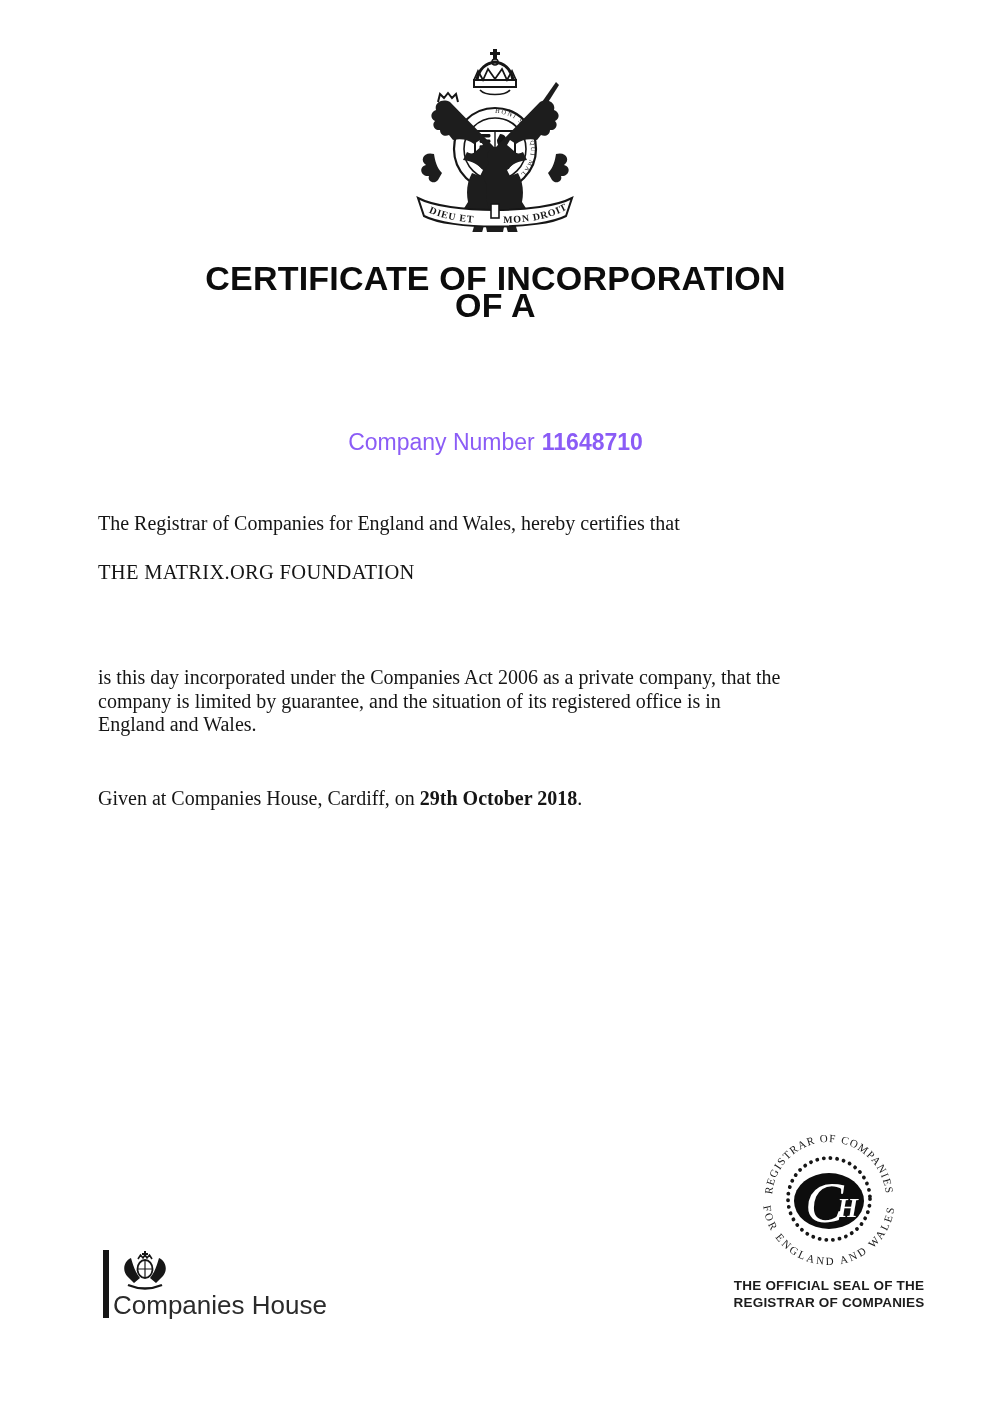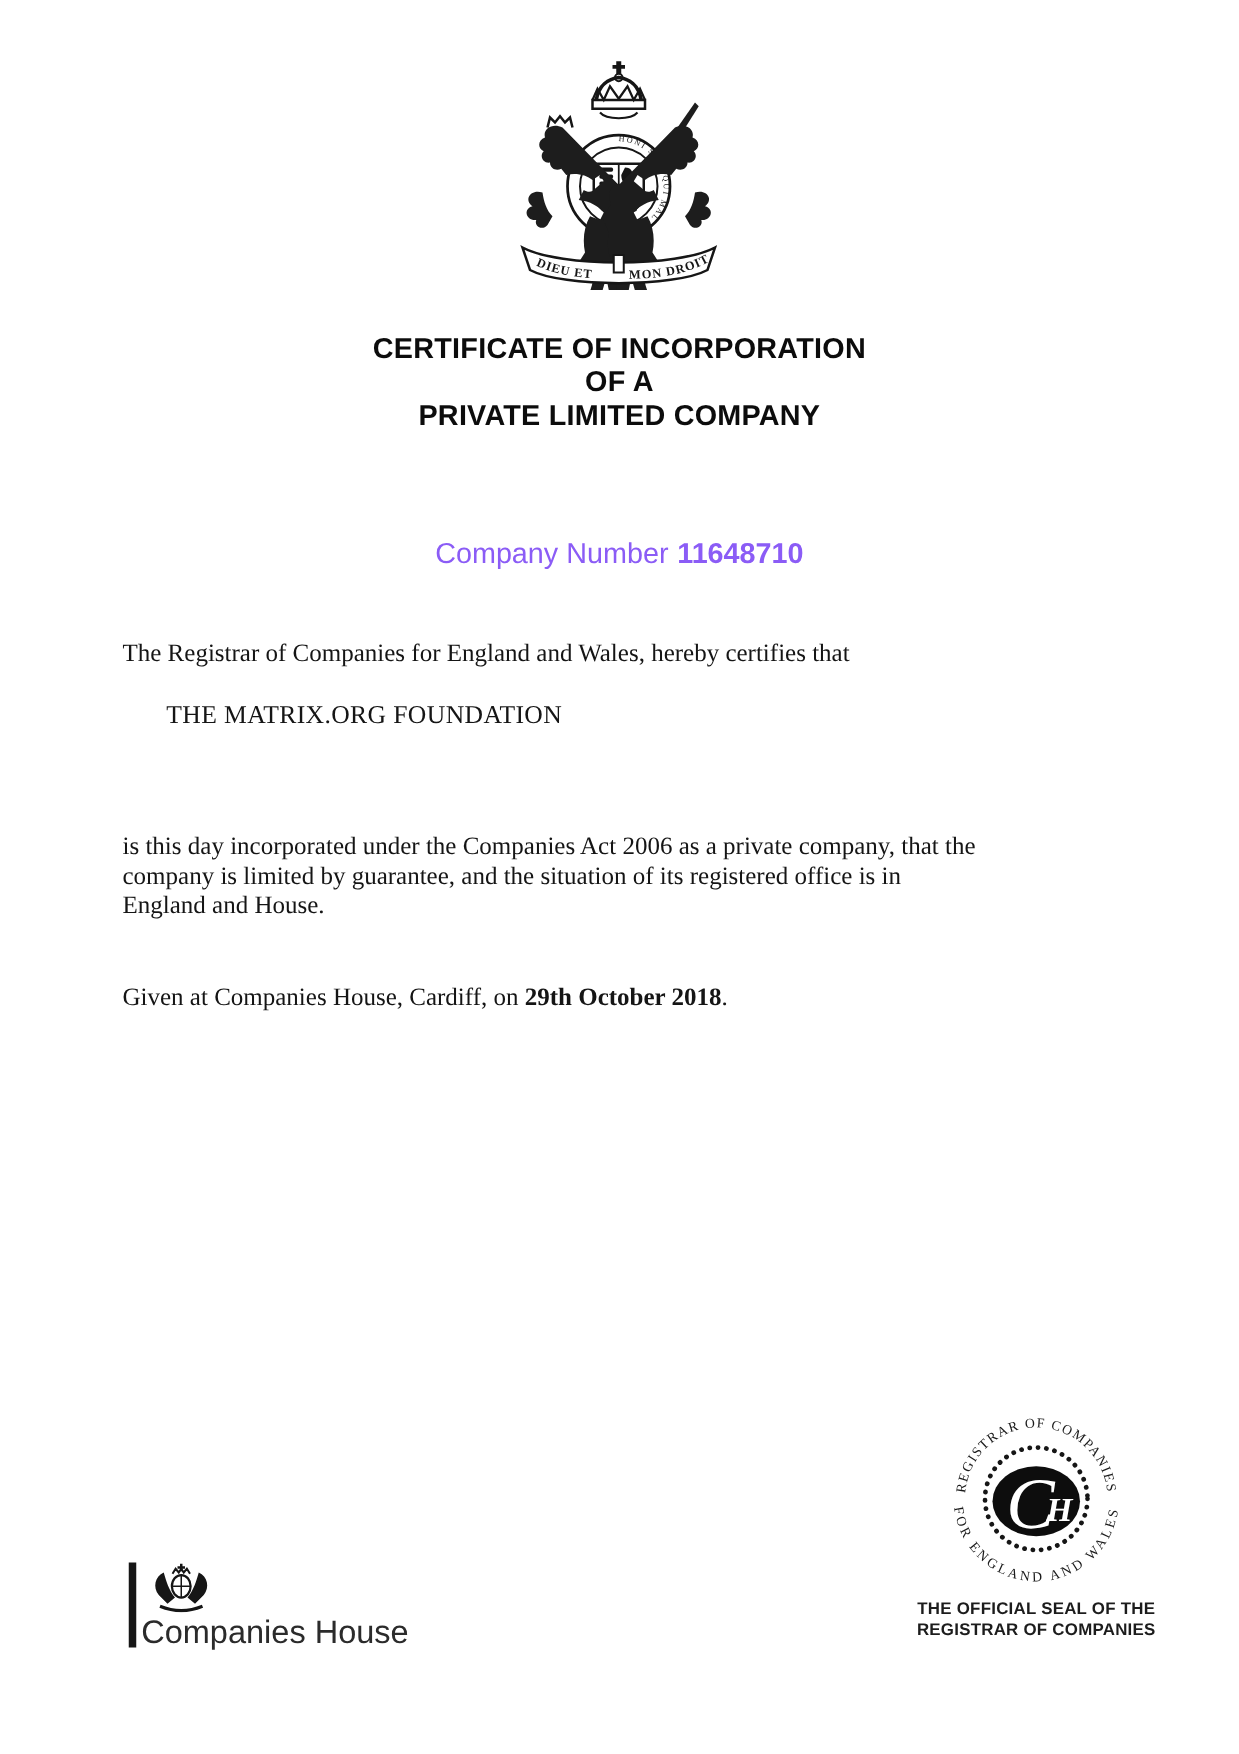--- a/index.html
+++ b/index.html
@@ -13,7 +13,7 @@
   .heading{
     position:absolute;left:0;top:265px;width:991px;text-align:center;
     font-family:"Liberation Sans", sans-serif;font-weight:bold;
-    font-size:23px;line-height:27px;color:#0c0c0c;letter-spacing:.2px;
+    font-size:34px;line-height:27px;color:#0c0c0c;letter-spacing:.2px;
   }
   .company-number{
     position:absolute;left:0;top:429px;width:991px;text-align:center;

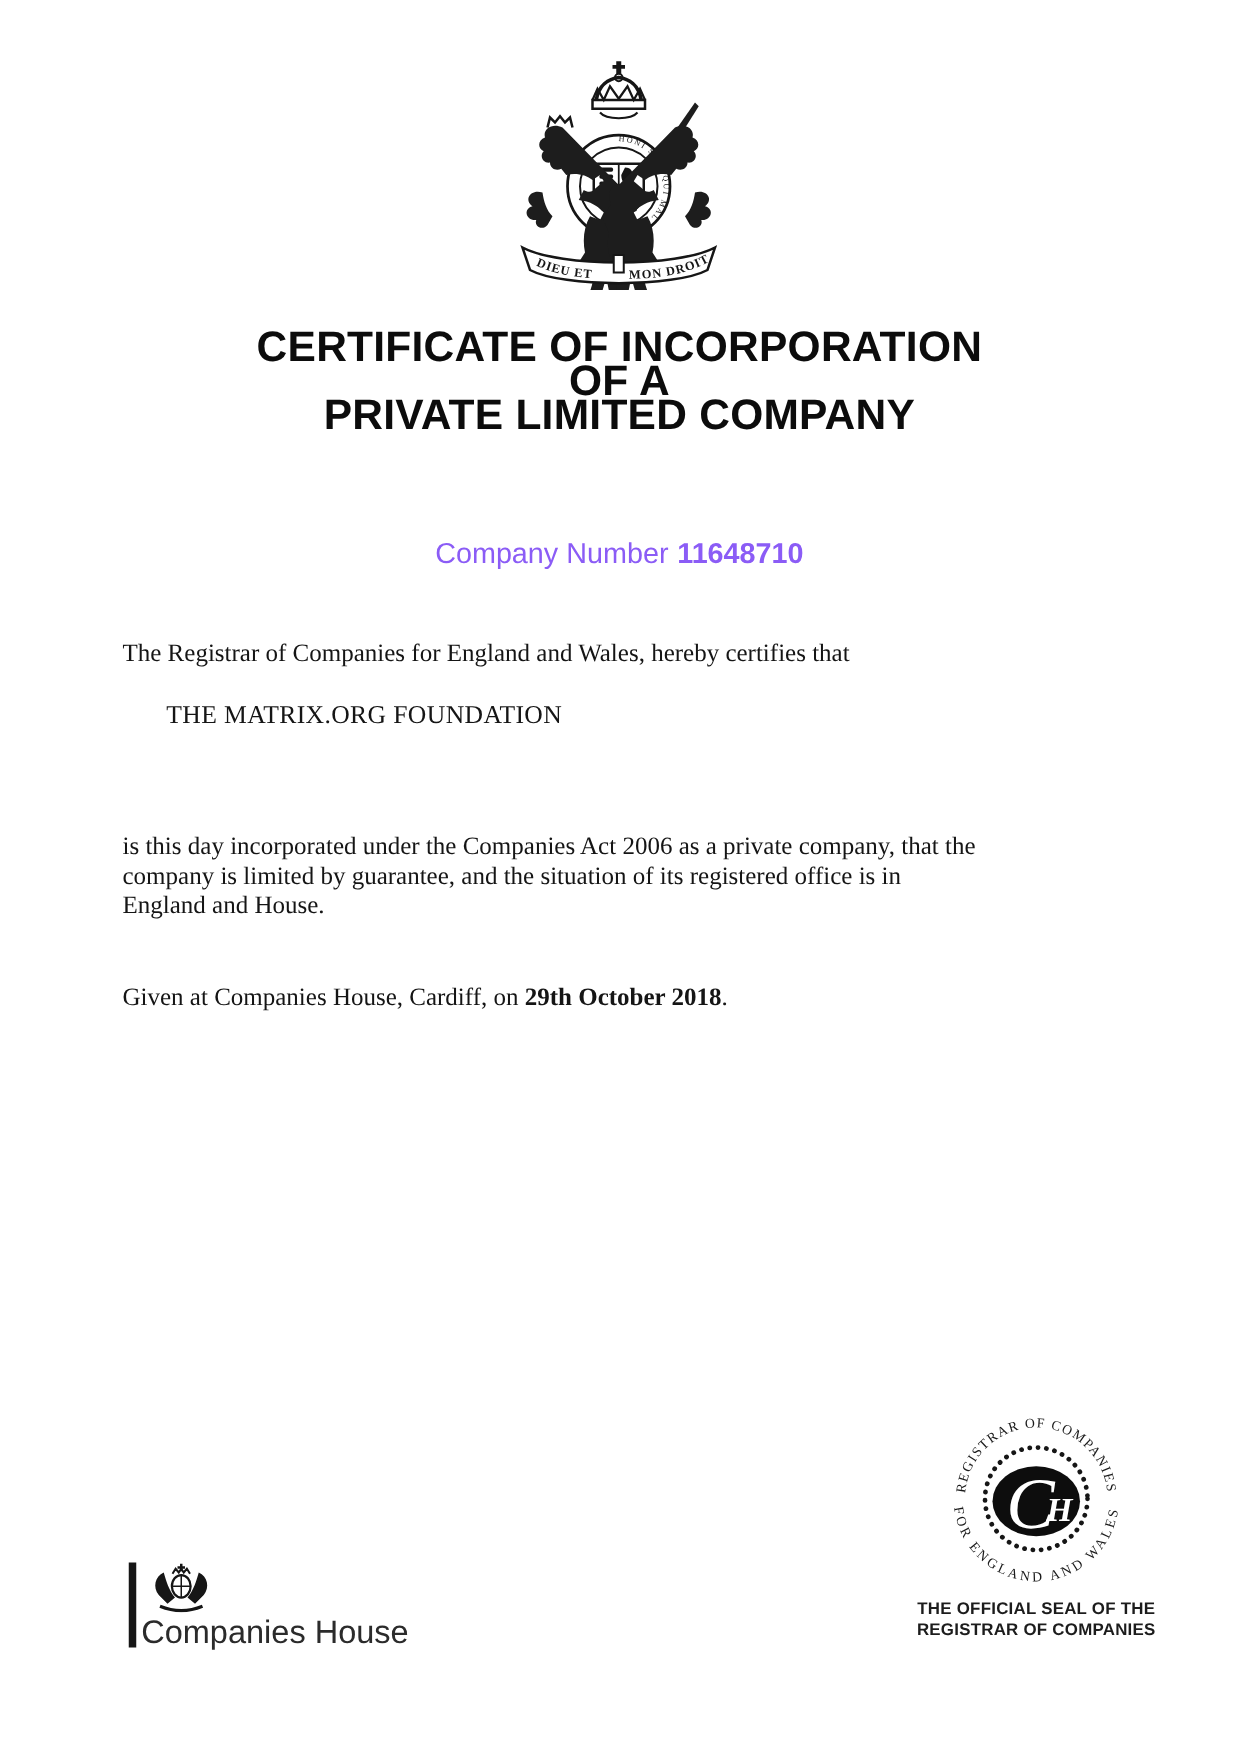--- a/index.html
+++ b/index.html
@@ -116,7 +116,6 @@
   <div class="heading">
     <div>CERTIFICATE OF INCORPORATION</div>
     <div>OF A</div>
-    <div>PRIVATE LIMITED COMPANY</div>
   </div>
 
   <div class="company-number">

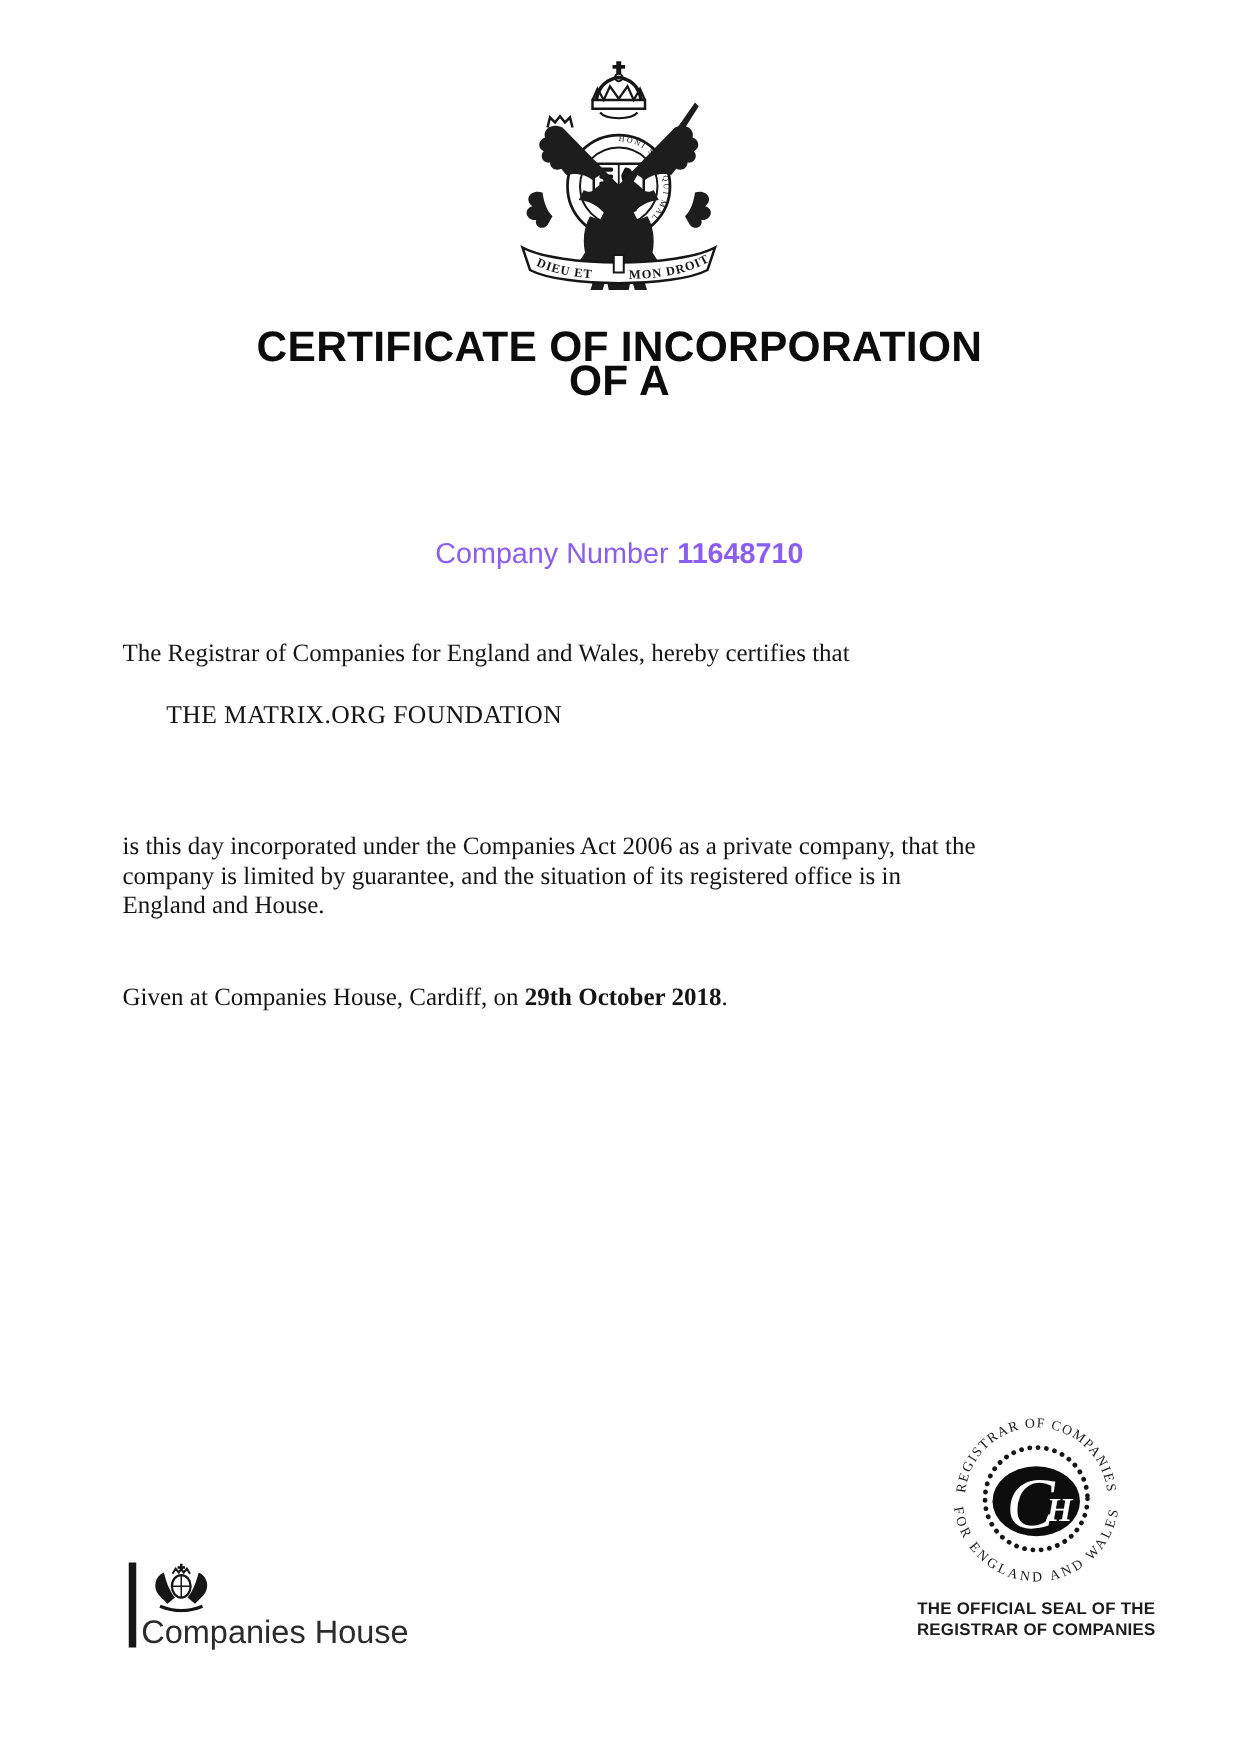--- a/index.html
+++ b/index.html
@@ -22,7 +22,7 @@
   .company-number .num{font-weight:bold;margin-left:7px;}
   
   .certify{position:absolute;left:98px;top:512px;font-size:20px;}
-  .company-name{position:absolute;left:98px;top:561px;font-size:20.5px;letter-spacing:.3px;margin-left:35px;}
+  .company-name{position:absolute;left:98px;top:561px;font-size:20.5px;letter-spacing:.3px;}
   .incorp{position:absolute;left:98px;top:666px;width:810px;font-size:20px;line-height:23.5px;}
   .given{position:absolute;left:98px;top:787px;font-size:20px;}
   .given .date{font-weight:bold;margin-left:5px;}

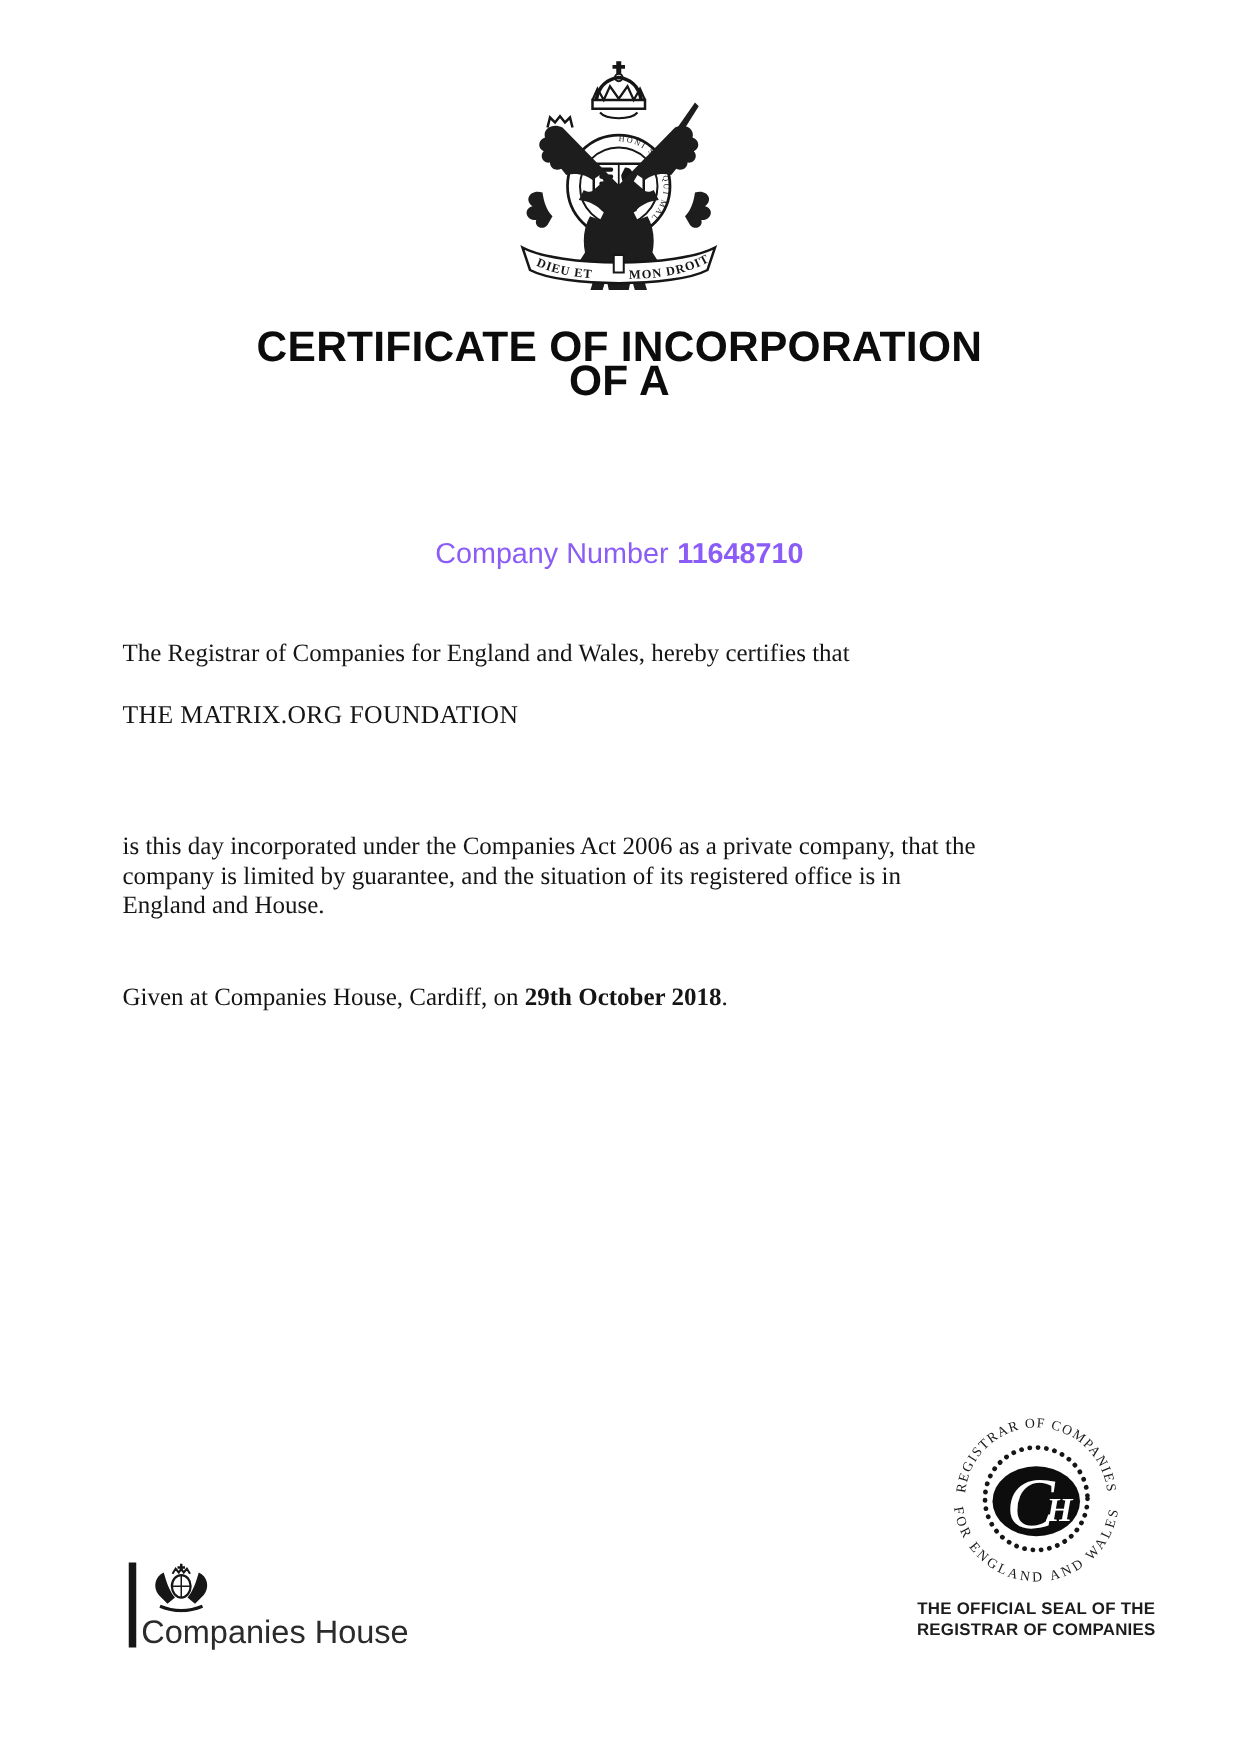--- a/index.html
+++ b/index.html
@@ -129,7 +129,7 @@
   <div class="incorp">
     <div>is this day incorporated under the Companies Act 2006 as a private company, that the</div>
     <div>company is limited by guarantee, and the situation of its registered office is in</div>
-    <div>England and House.</div>
+    <div>England and Wales.</div>
   </div>
 
   <div class="given">

